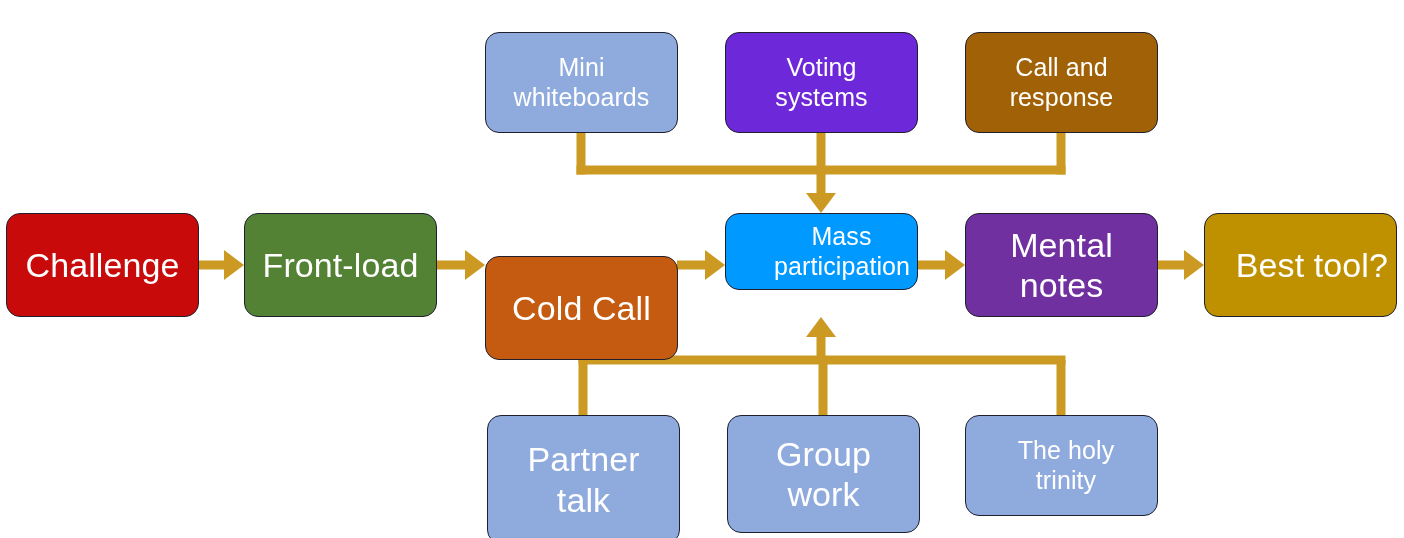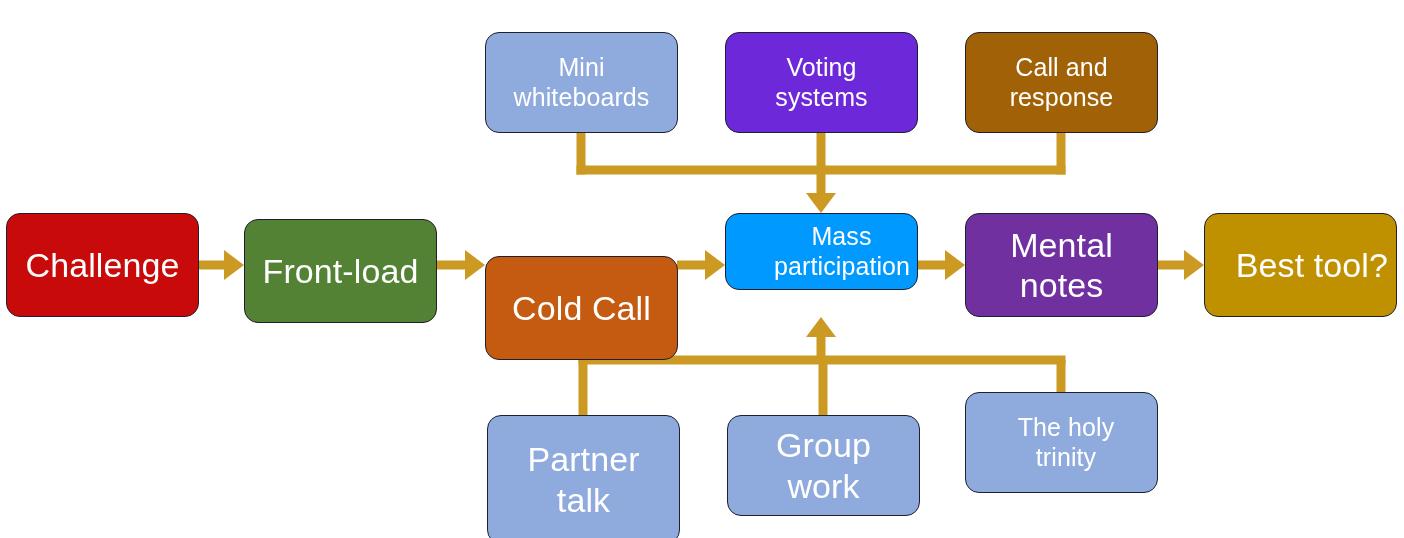--- a/index.html
+++ b/index.html
@@ -81,7 +81,7 @@
       <div class="node" style="left: 6px; top: 213px; width: 193px; height: 104px; background: rgb(200, 10, 10);">
         <span class="label">Challenge</span>
       </div>
-      <div class="node" style="left: 244px; top: 213px; width: 193px; height: 104px; background: rgb(84, 130, 53); margin-top: 6px;">
+      <div class="node" style="left: 244px; top: 213px; width: 193px; height: 104px; background: rgb(84, 130, 53);">
         <span class="label">Front-load</span>
       </div>
       <div class="node" style="left: 485px; top: 213px; width: 193px; height: 104px; background: rgb(197, 90, 17); margin-top: 43px;">

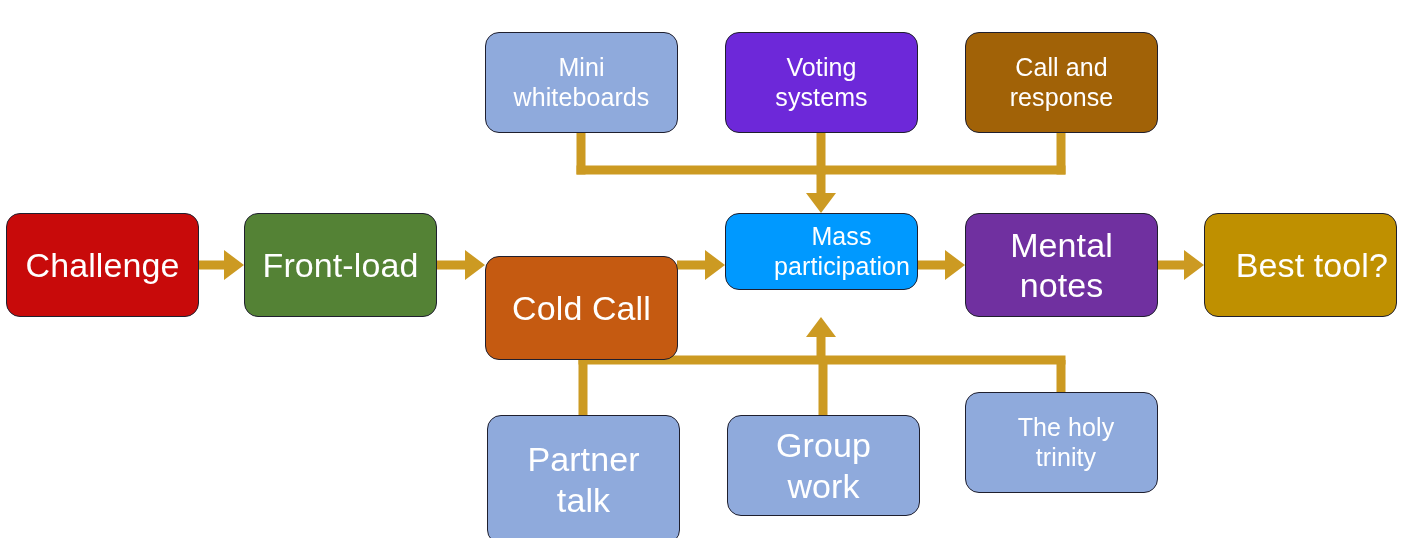--- a/index.html
+++ b/index.html
@@ -108,7 +108,7 @@
       <div class="node" style="left: 487px; top: 415px; width: 193px; height: 129px; background: rgb(143, 170, 220);">
         <span class="label">Partner talk</span>
       </div>
-      <div class="node" style="left: 727px; top: 415px; width: 193px; height: 101px; background: rgb(143, 170, 220);">
+      <div class="node" style="left: 727px; top: 415px; width: 193px; height: 118px; background: rgb(143, 170, 220);">
         <span class="label">Group work</span>
       </div>
       <div class="node two-line" style="left: 965px; top: 392px; width: 193px; height: 101px; background: rgb(143, 170, 220); padding-left: 17px;">

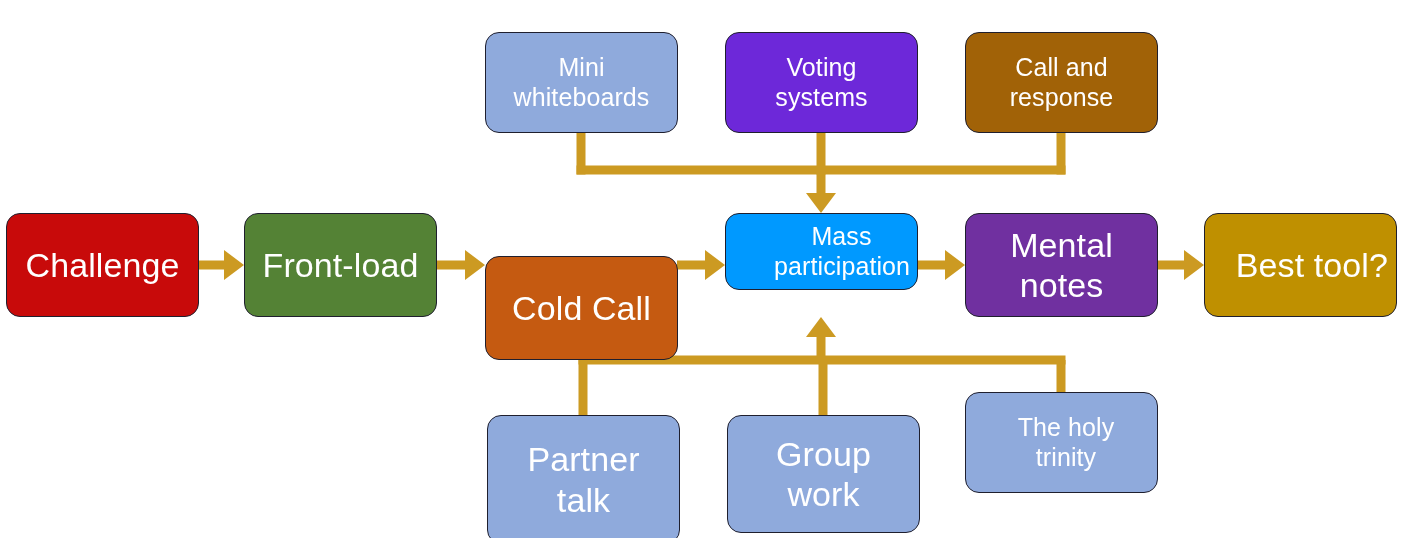--- a/index.html
+++ b/index.html
@@ -111,7 +111,7 @@
       <div class="node" style="left: 727px; top: 415px; width: 193px; height: 118px; background: rgb(143, 170, 220);">
         <span class="label">Group work</span>
       </div>
-      <div class="node two-line" style="left: 965px; top: 392px; width: 193px; height: 101px; background: rgb(143, 170, 220); padding-left: 17px;">
+      <div class="node two-line" style="left: 965px; top: 415px; width: 193px; height: 101px; background: rgb(143, 170, 220); padding-left: 17px;">
         <span class="label">The holy<br>trinity</span>
       </div>
     </div>

